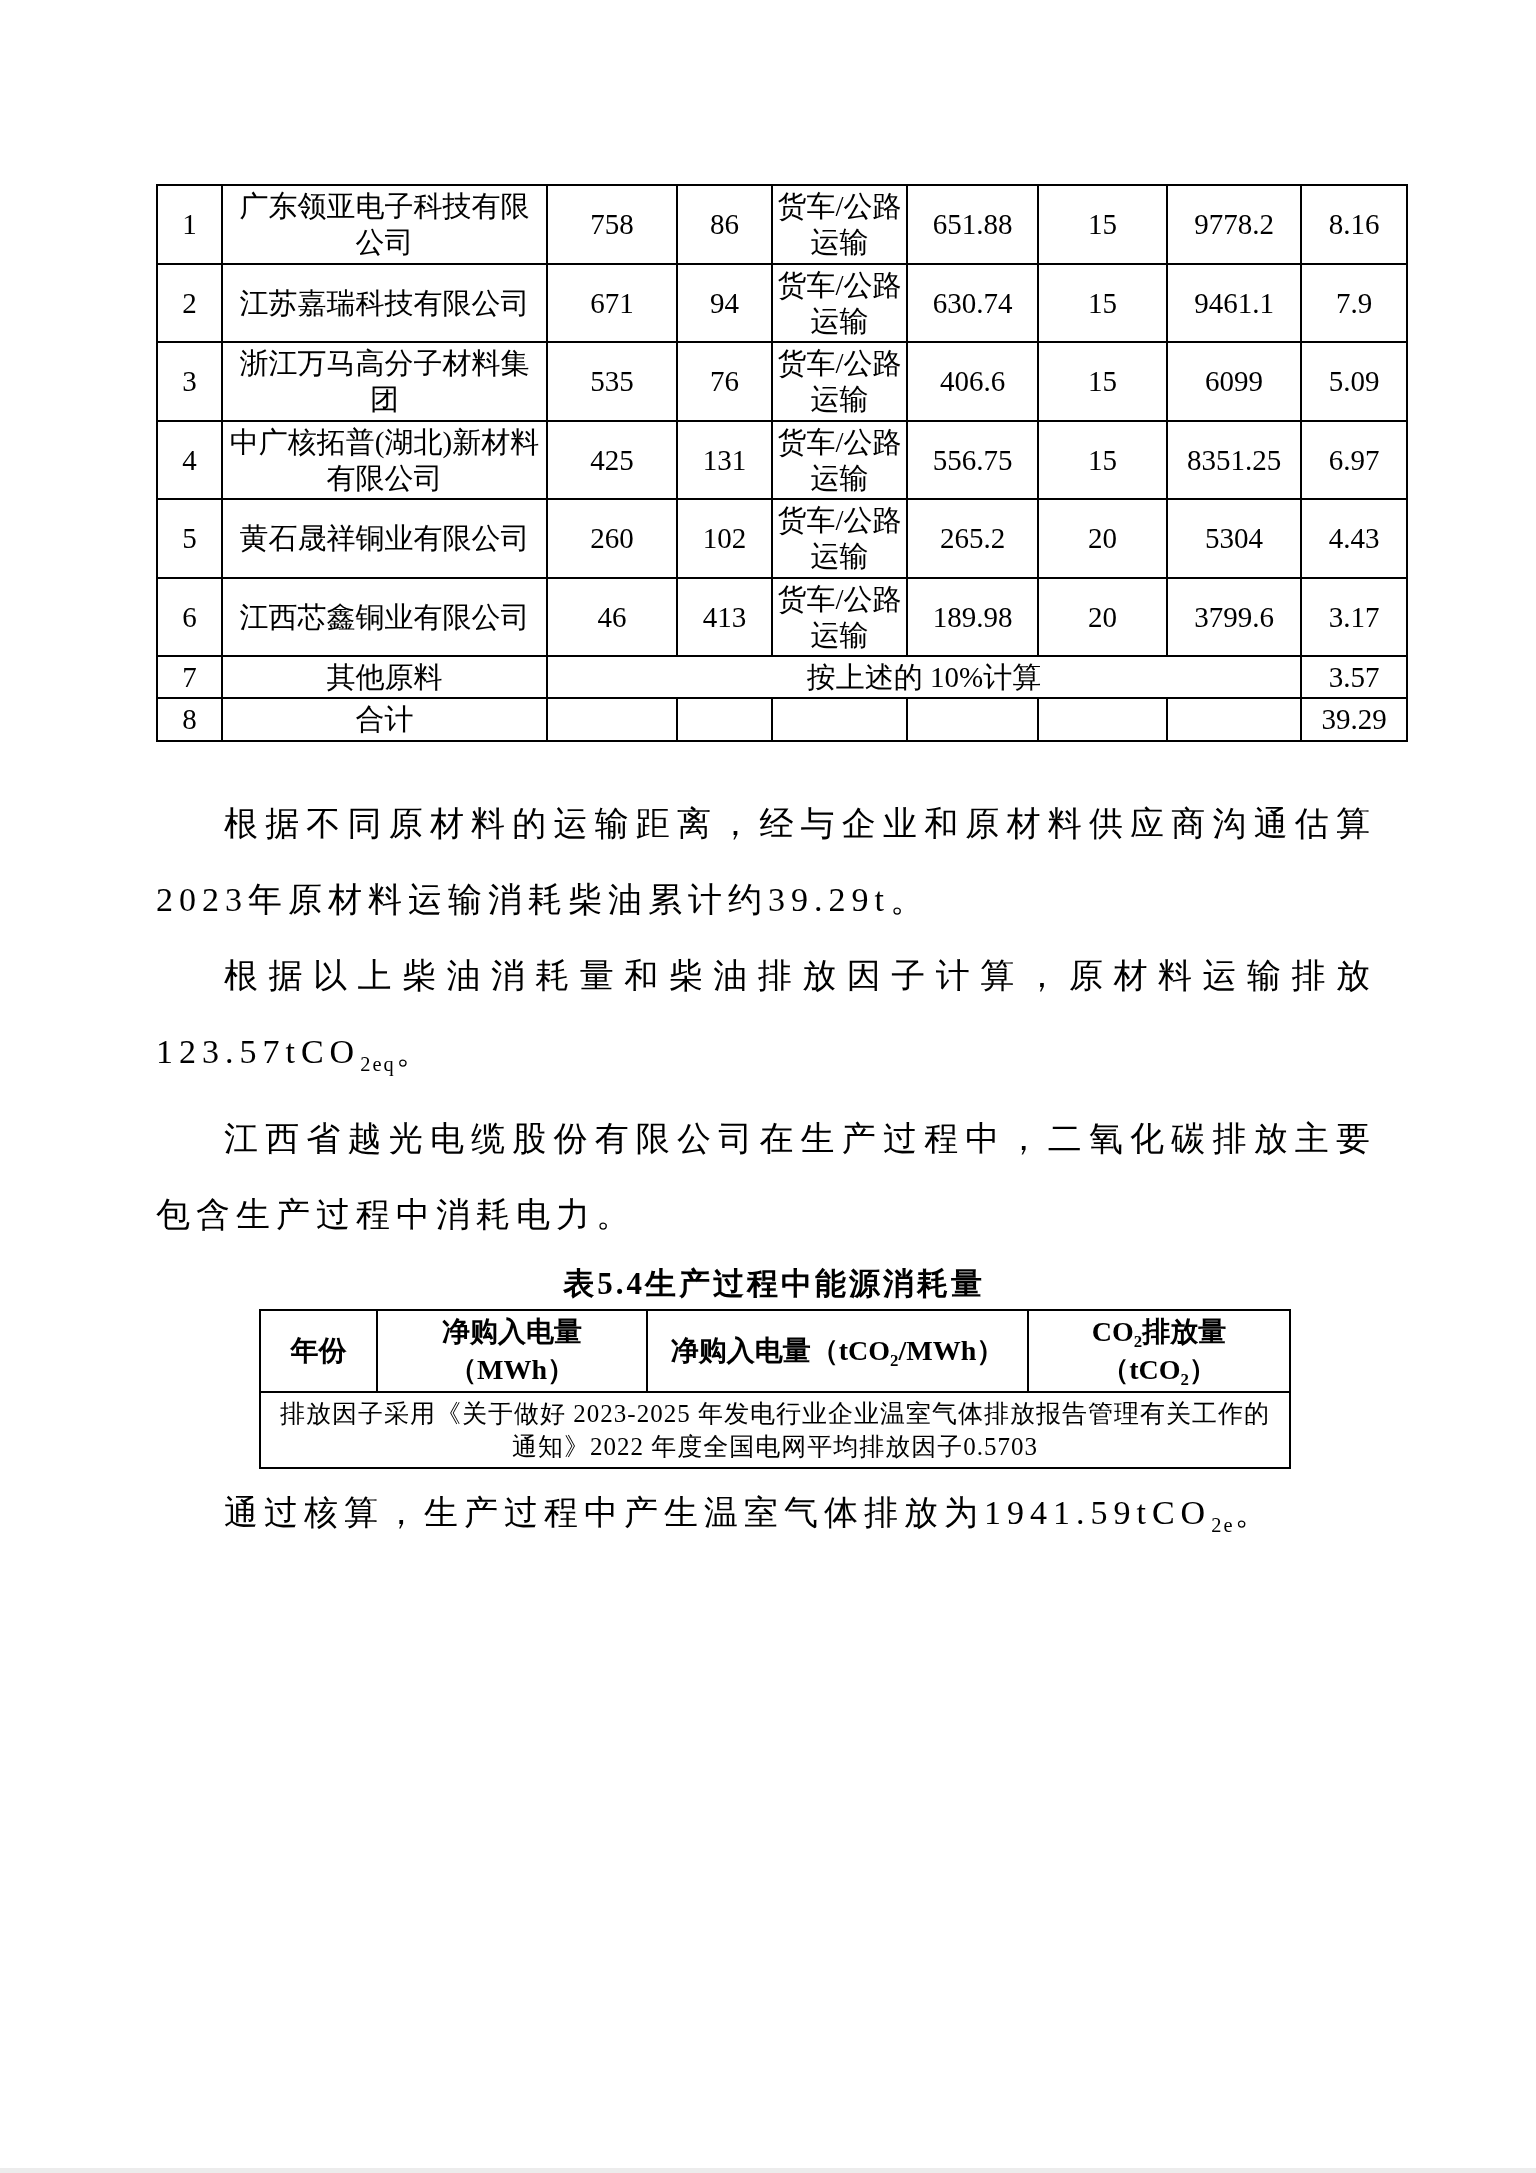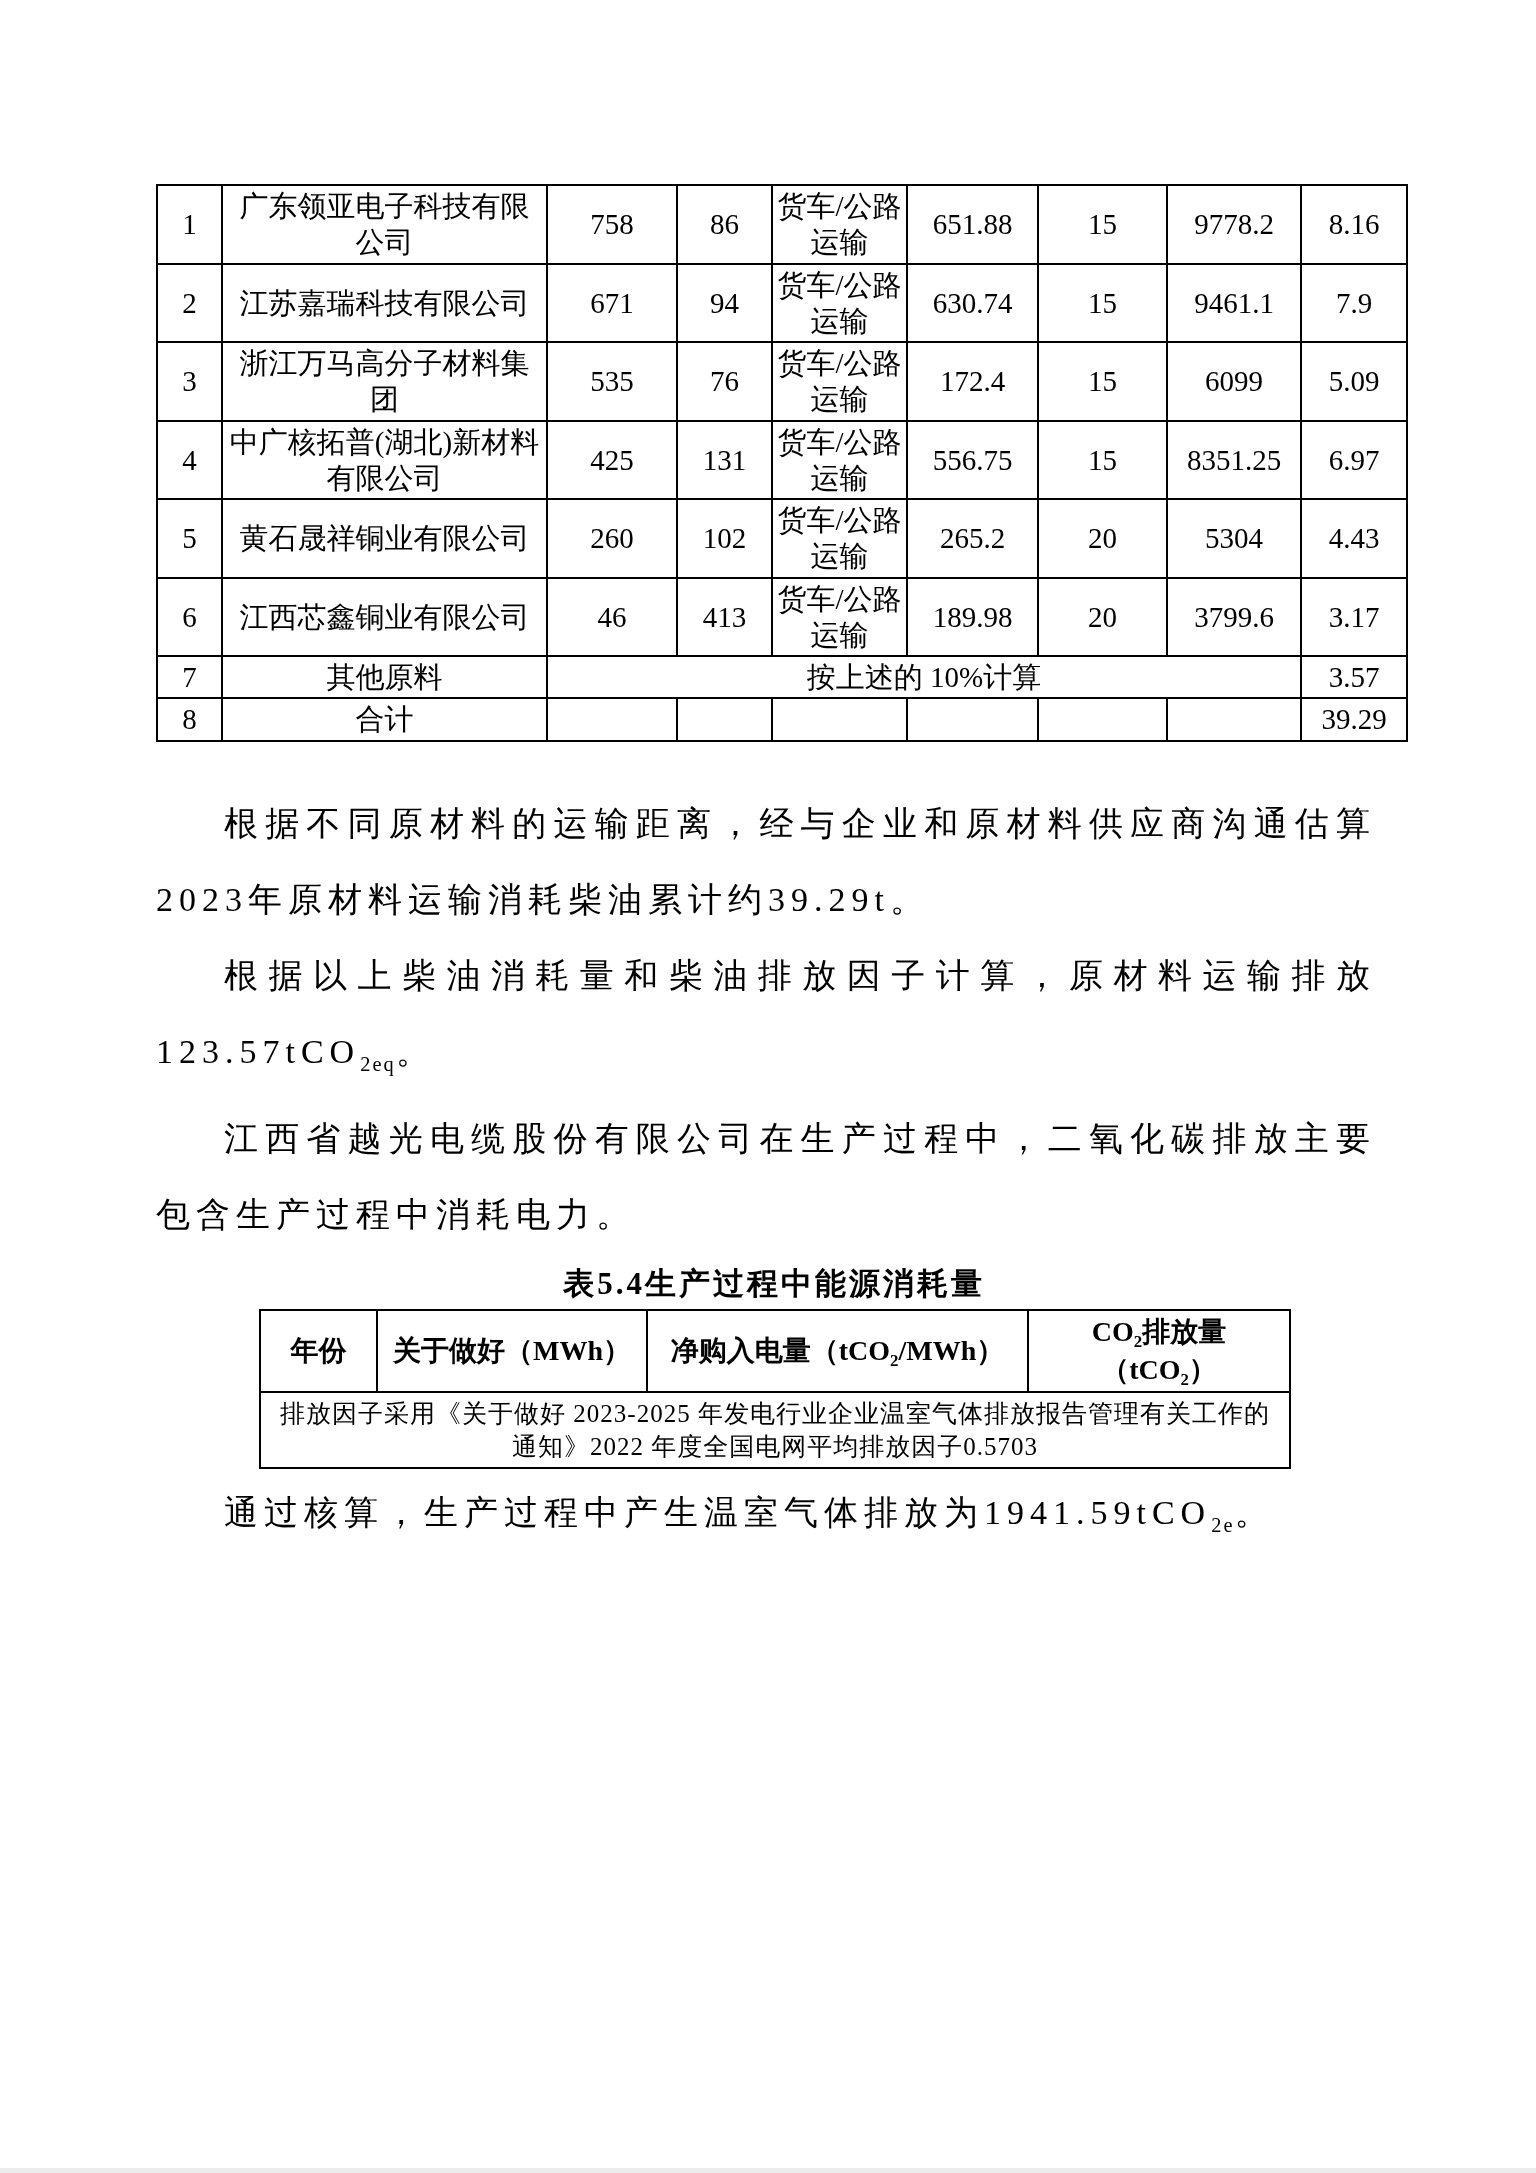--- a/index.html
+++ b/index.html
@@ -136,7 +136,7 @@
         <td>535</td>
         <td>76</td>
         <td>货车/公路运输</td>
-        <td>172.4</td>
+        <td>406.6</td>
         <td>15</td>
         <td>6099</td>
         <td>5.09</td>

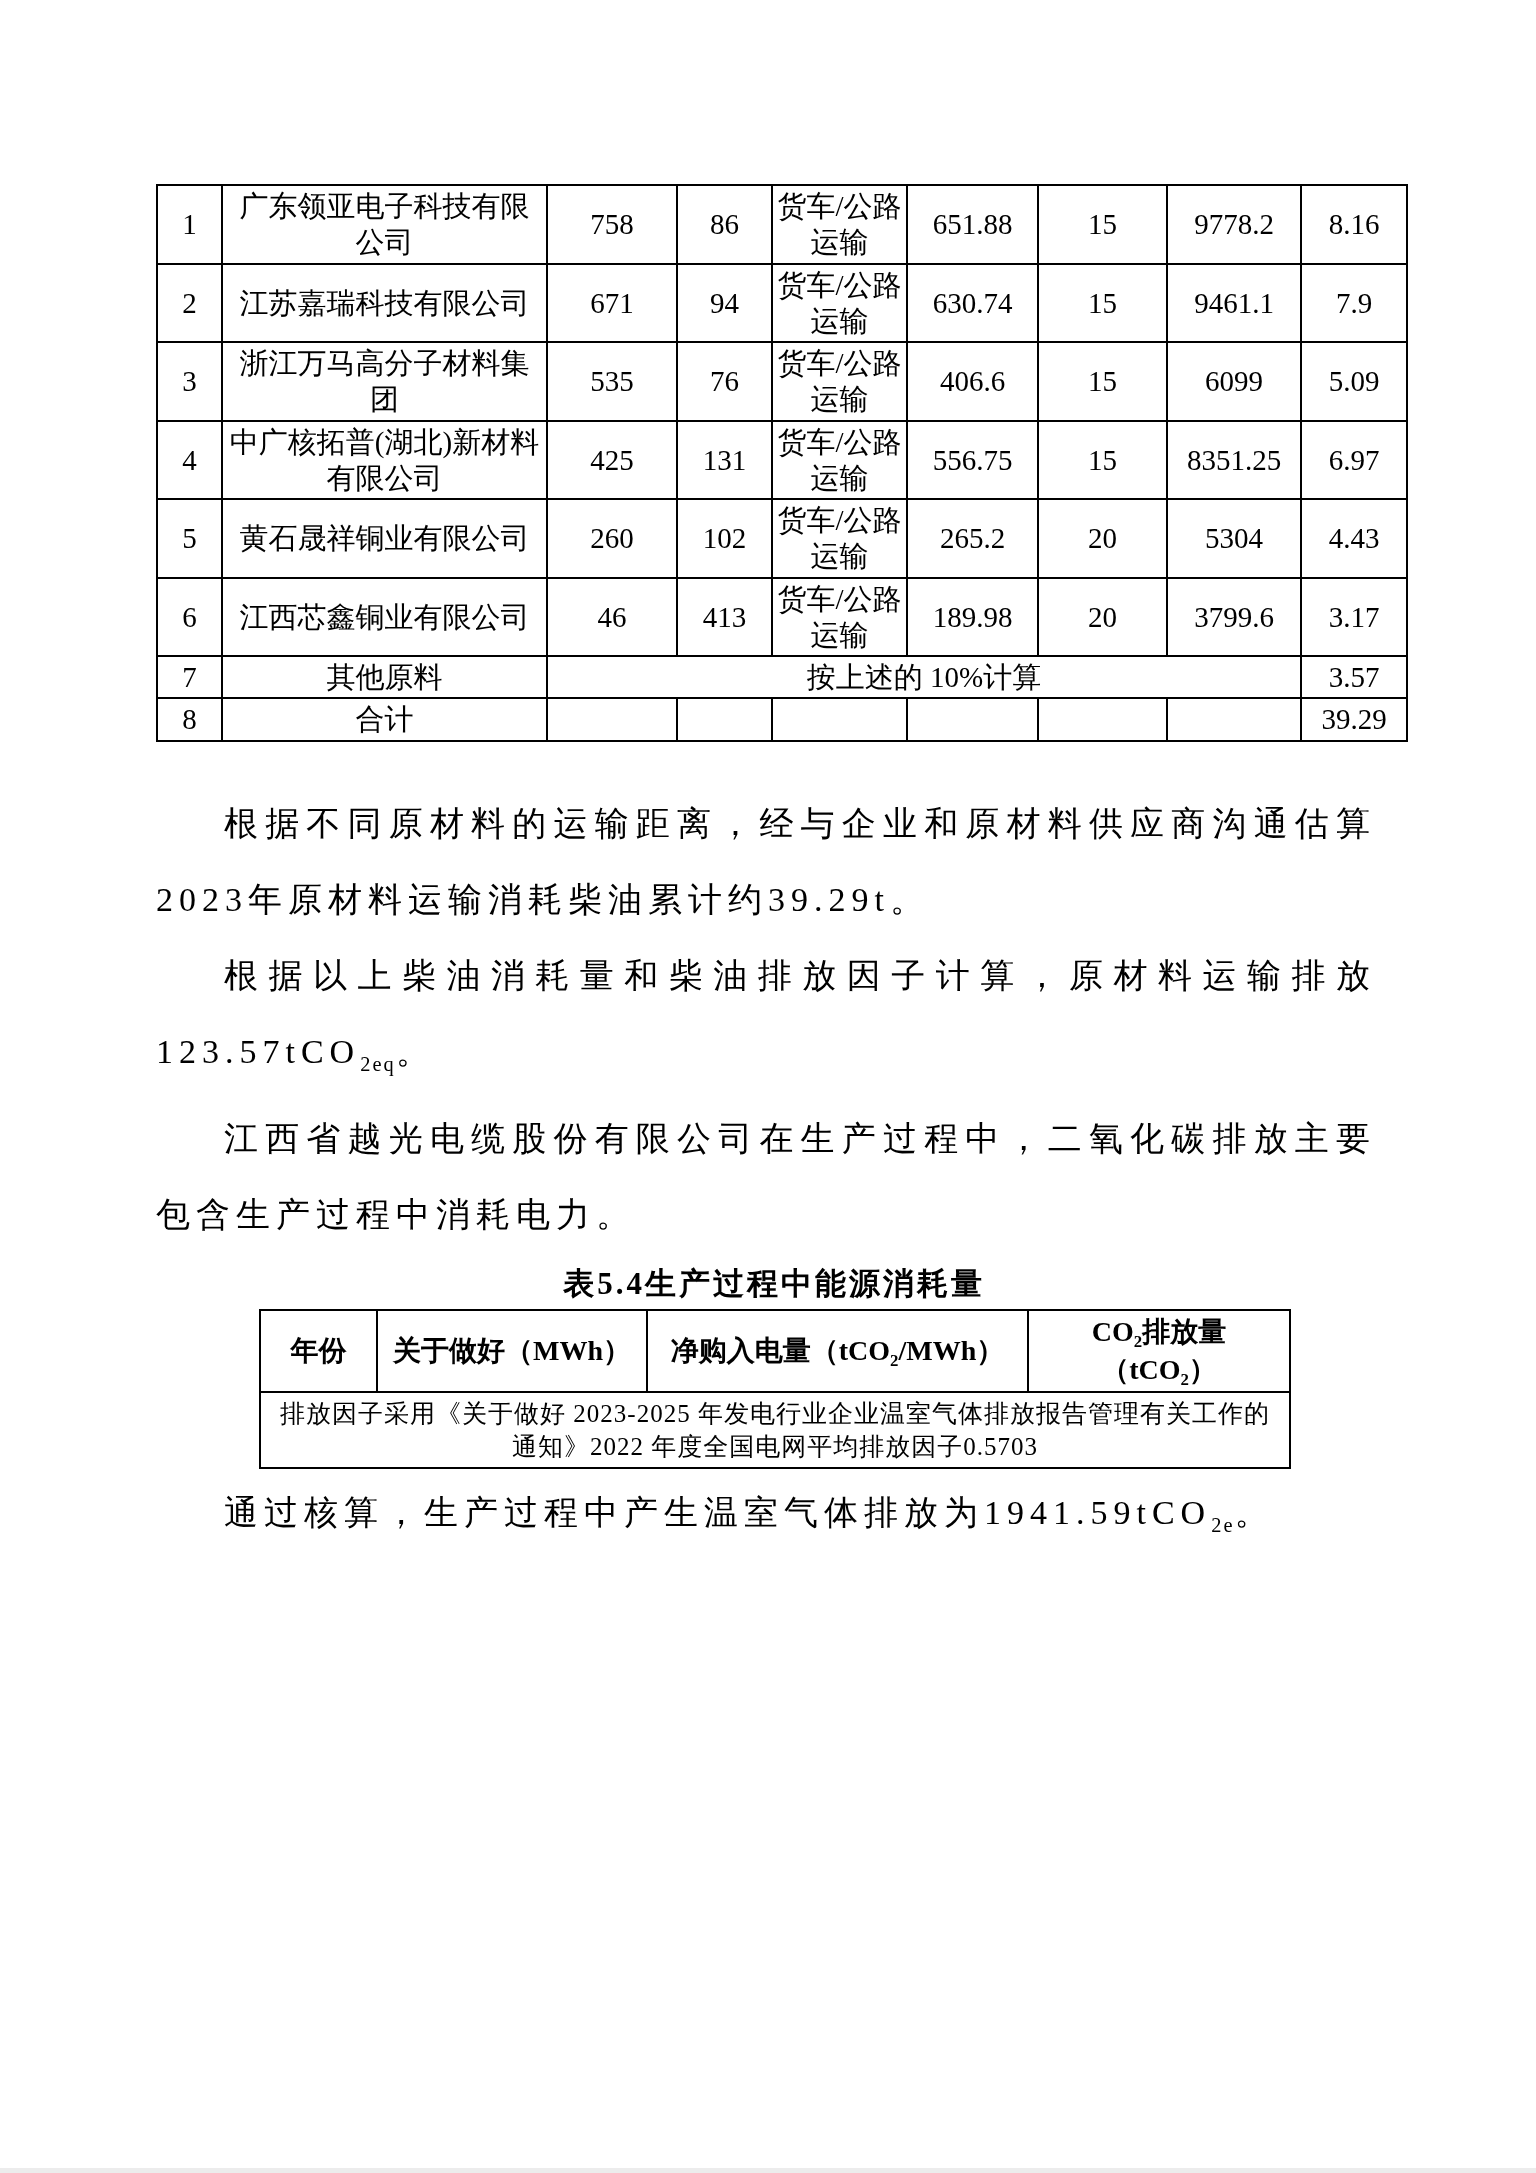--- a/index.html
+++ b/index.html
@@ -212,7 +212,7 @@
     <tbody>
       <tr>
         <th>年份</th>
-        <th>关于做好（MWh）</th>
+        <th>净购入电量（MWh）</th>
         <th>净购入电量（tCO₂/MWh）</th>
         <th>CO₂排放量（tCO₂）</th>
       </tr>

